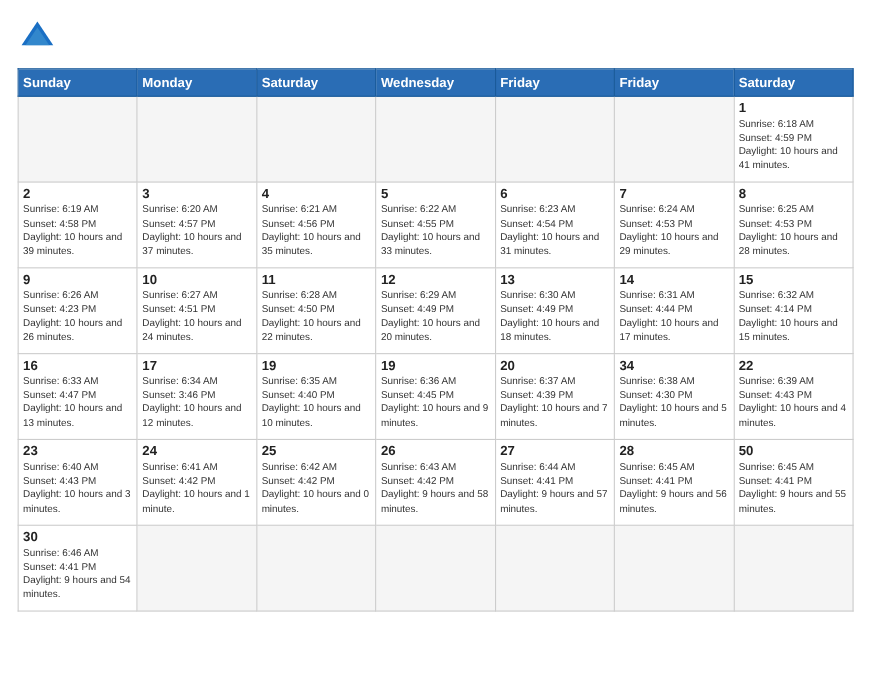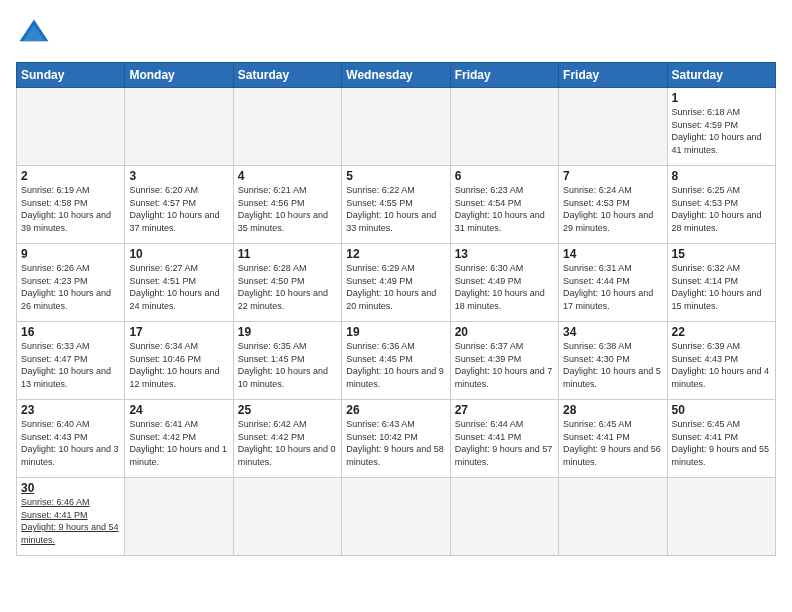--- a/index.html
+++ b/index.html
@@ -253,7 +253,7 @@
           <td>
             <span class="cell-date">17</span>
             <div class="cell-info">Sunrise: 6:34 AM
-Sunset: 10:46 PM
+Sunset: 3:46 PM
 Daylight: 10 hours
 and 12 minutes.</div>
           </td>

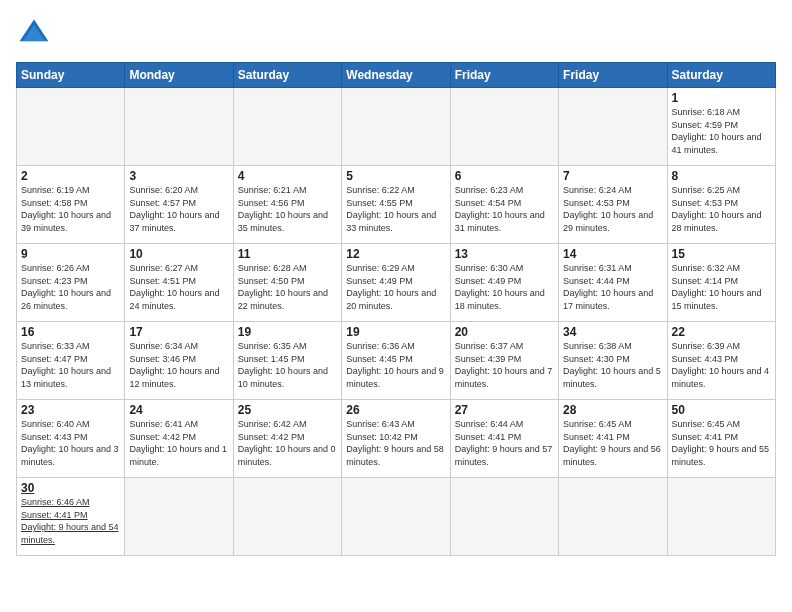--- a/index.html
+++ b/index.html
@@ -260,7 +260,7 @@
           <td>
             <span class="cell-date">19</span>
             <div class="cell-info">Sunrise: 6:35 AM
-Sunset: 1:45 PM
+Sunset: 4:40 PM
 Daylight: 10 hours
 and 10 minutes.</div>
           </td>

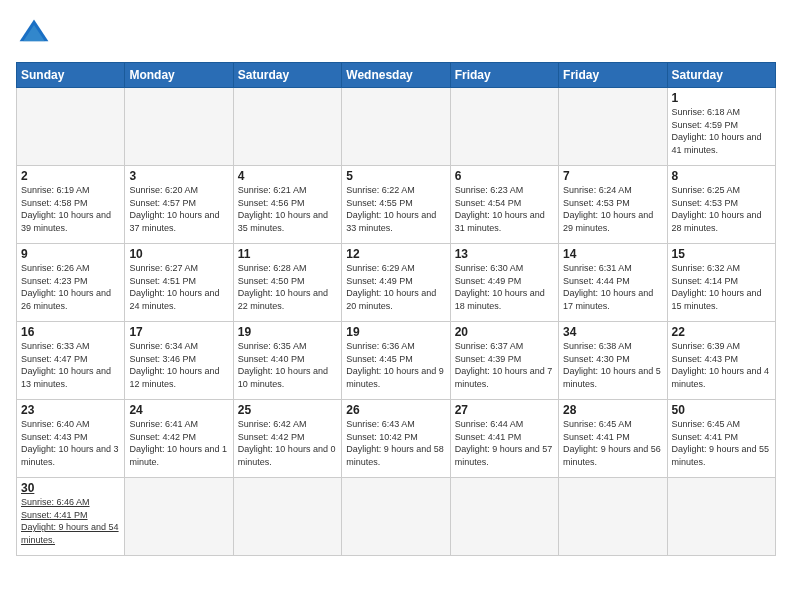--- a/index.html
+++ b/index.html
@@ -318,7 +318,7 @@
           <td>
             <span class="cell-date">26</span>
             <div class="cell-info">Sunrise: 6:43 AM
-Sunset: 10:42 PM
+Sunset: 4:42 PM
 Daylight: 9 hours
 and 58 minutes.</div>
           </td>

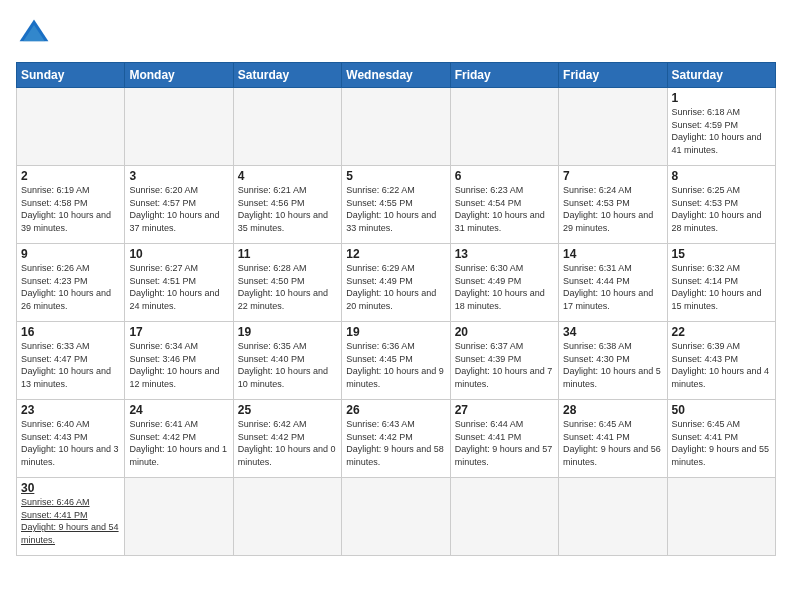--- a/index.html
+++ b/index.html
@@ -89,7 +89,6 @@
     }
     .last-row td {
       height: 68px;
-      text-decoration: underline;
     }
   </style>
 </head>

